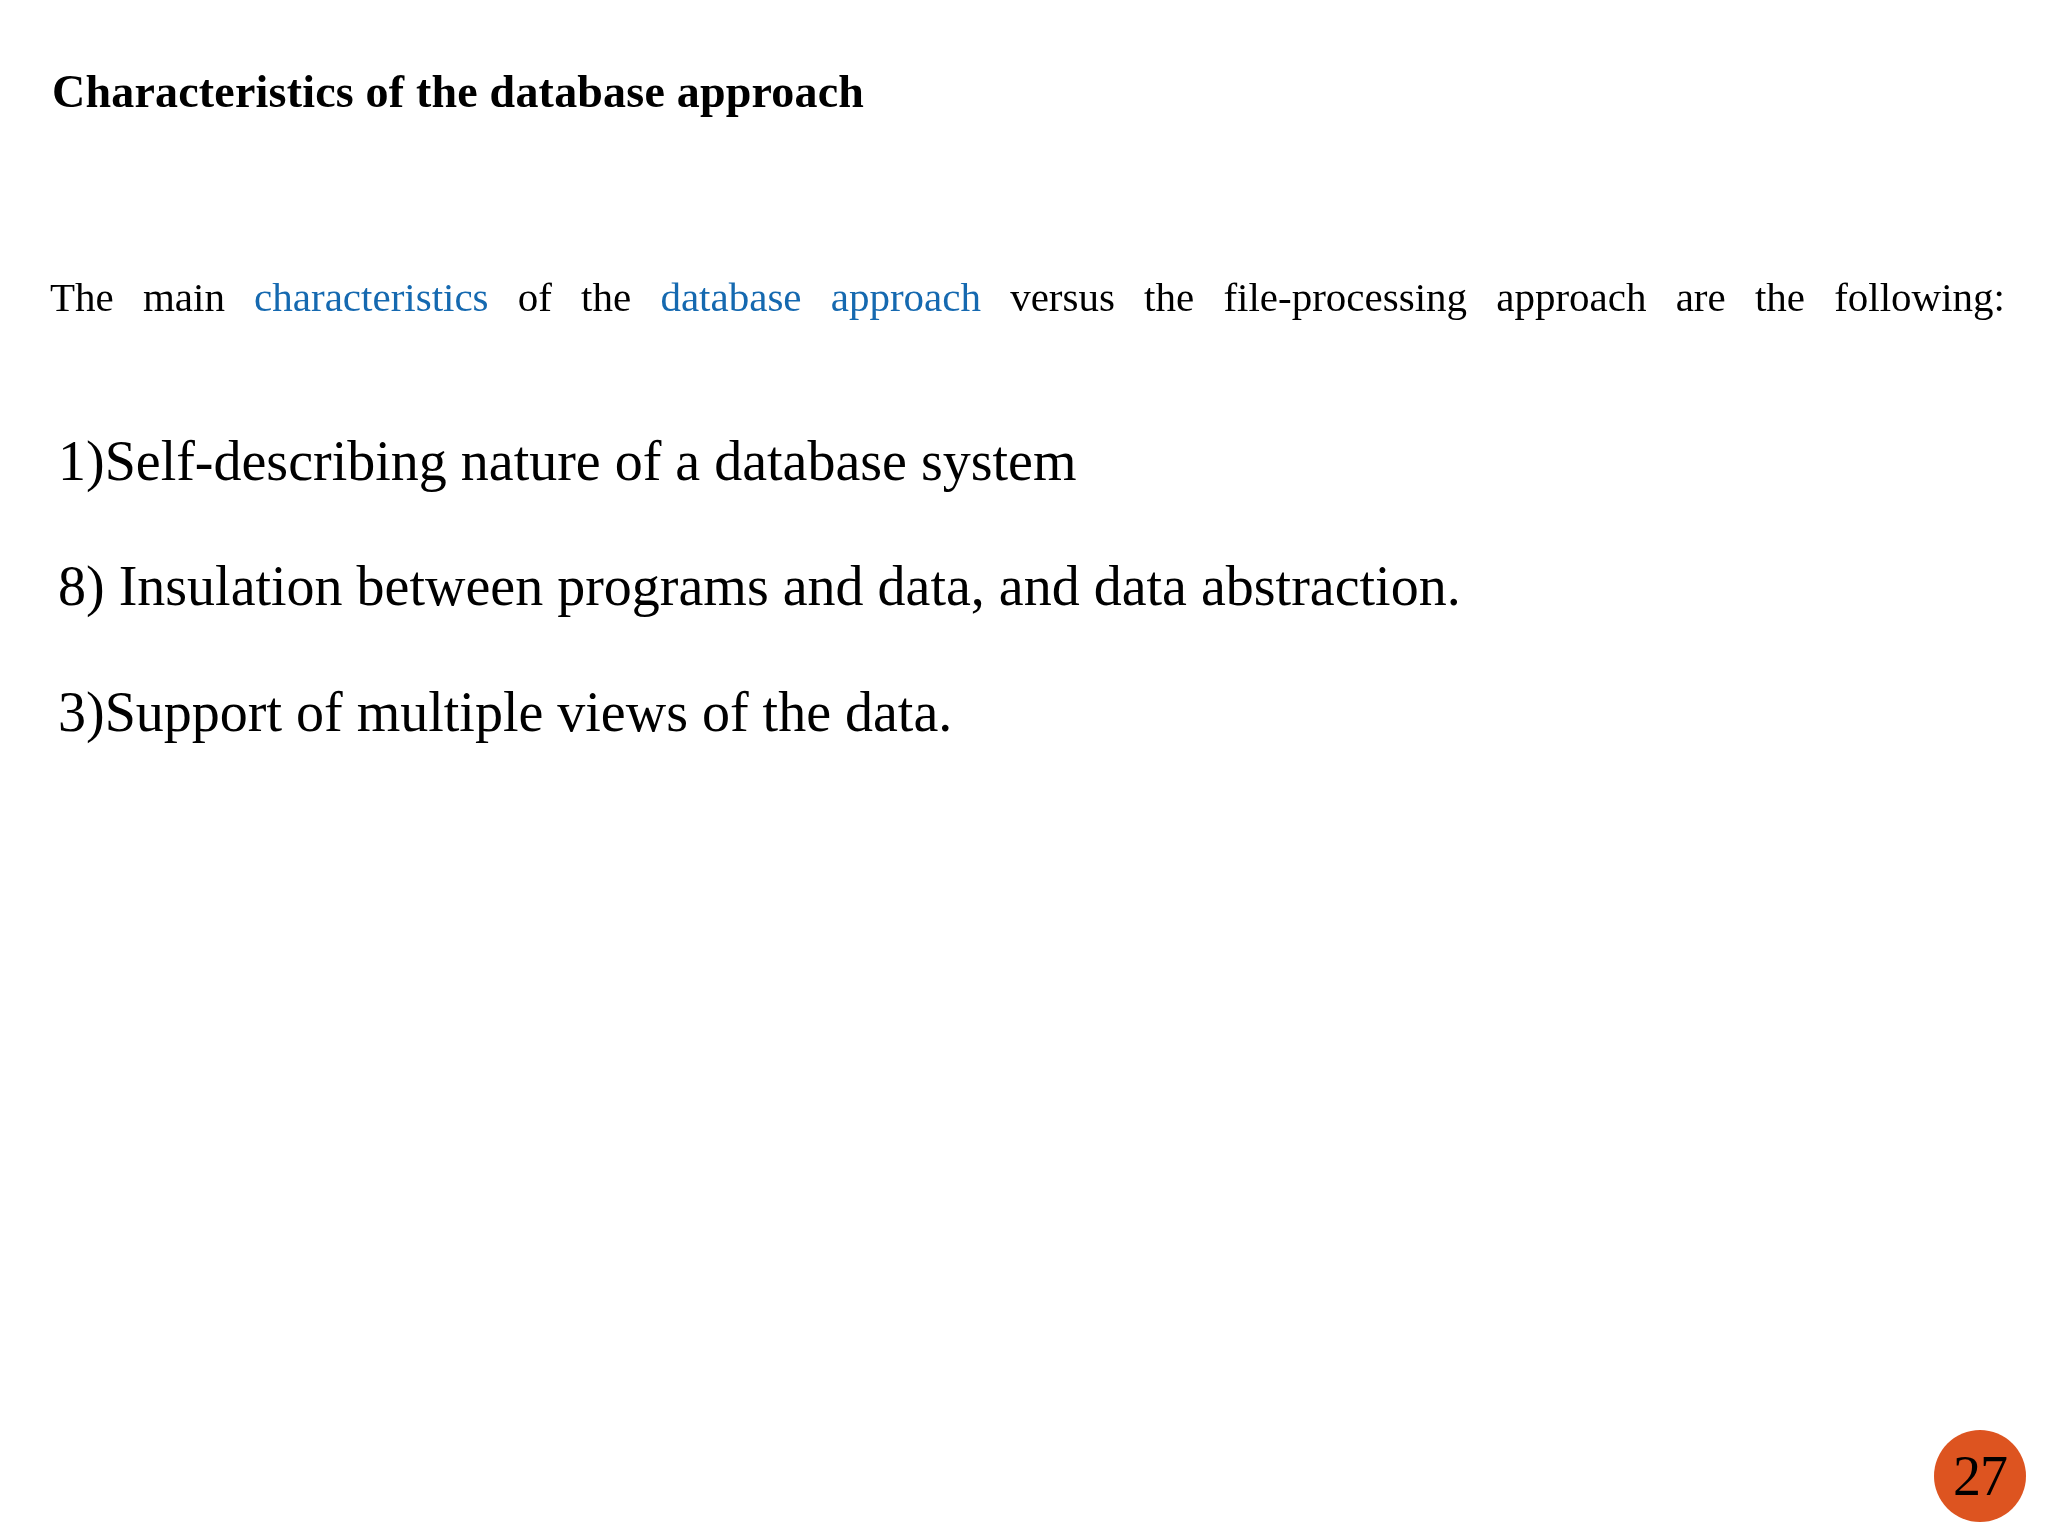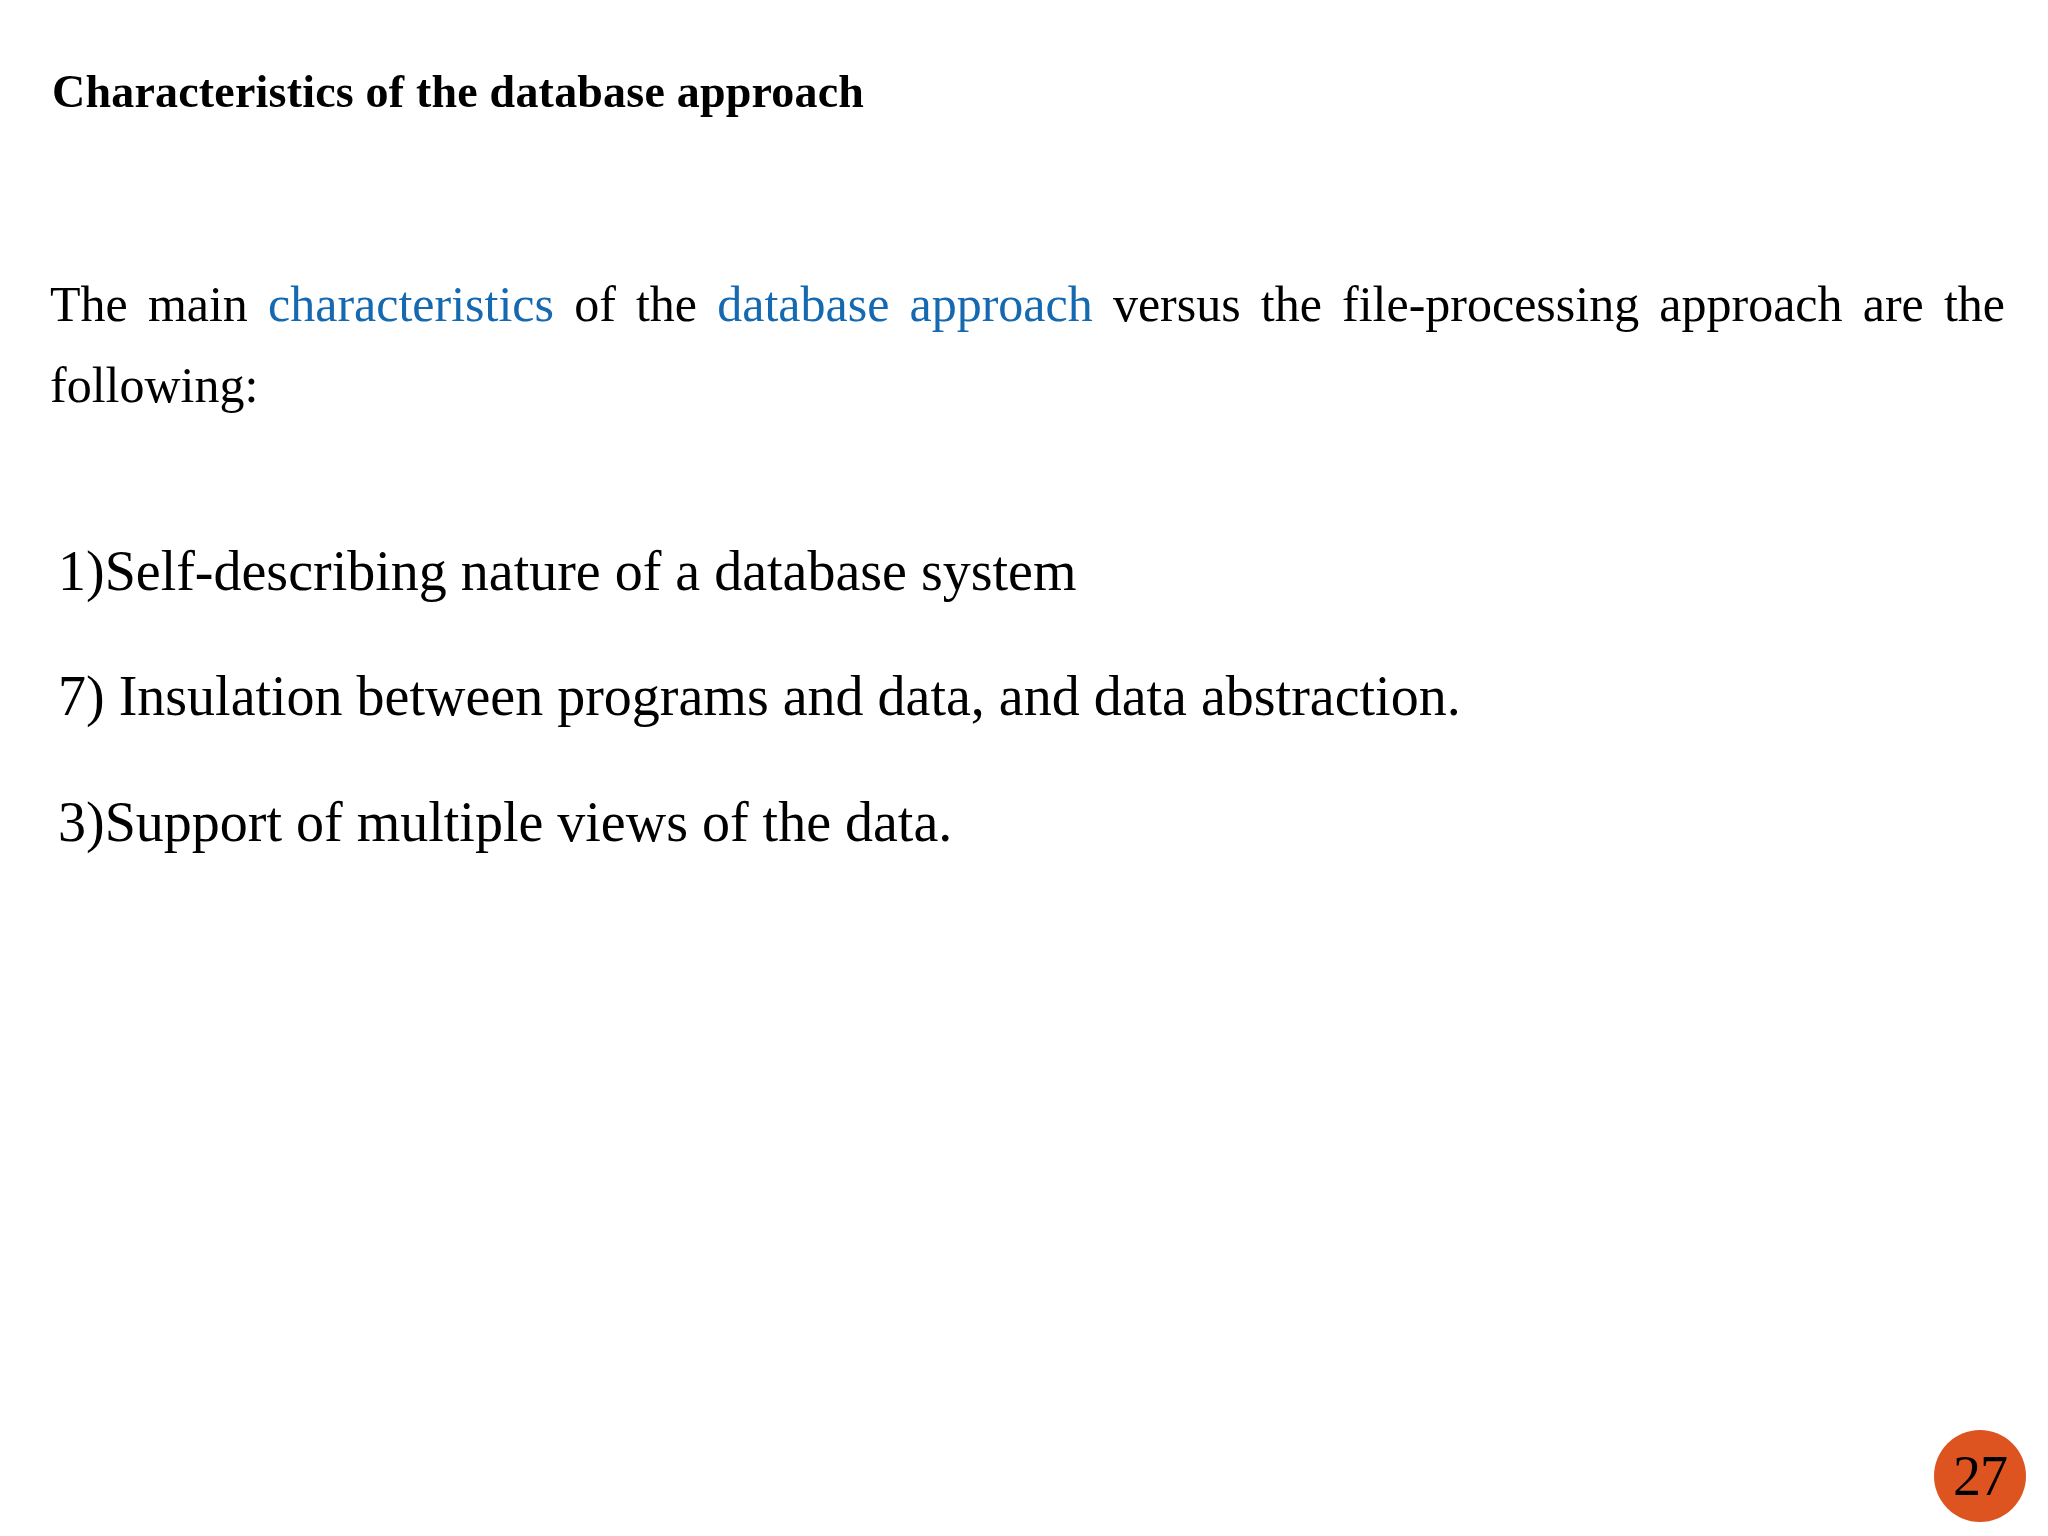--- a/index.html
+++ b/index.html
@@ -44,7 +44,7 @@
   }
 
   .lead-paragraph {
-    font-size: 50px;
+    font-size: 41px;
     line-height: 1.62;
     text-align: justify;
     text-justify: inter-word;

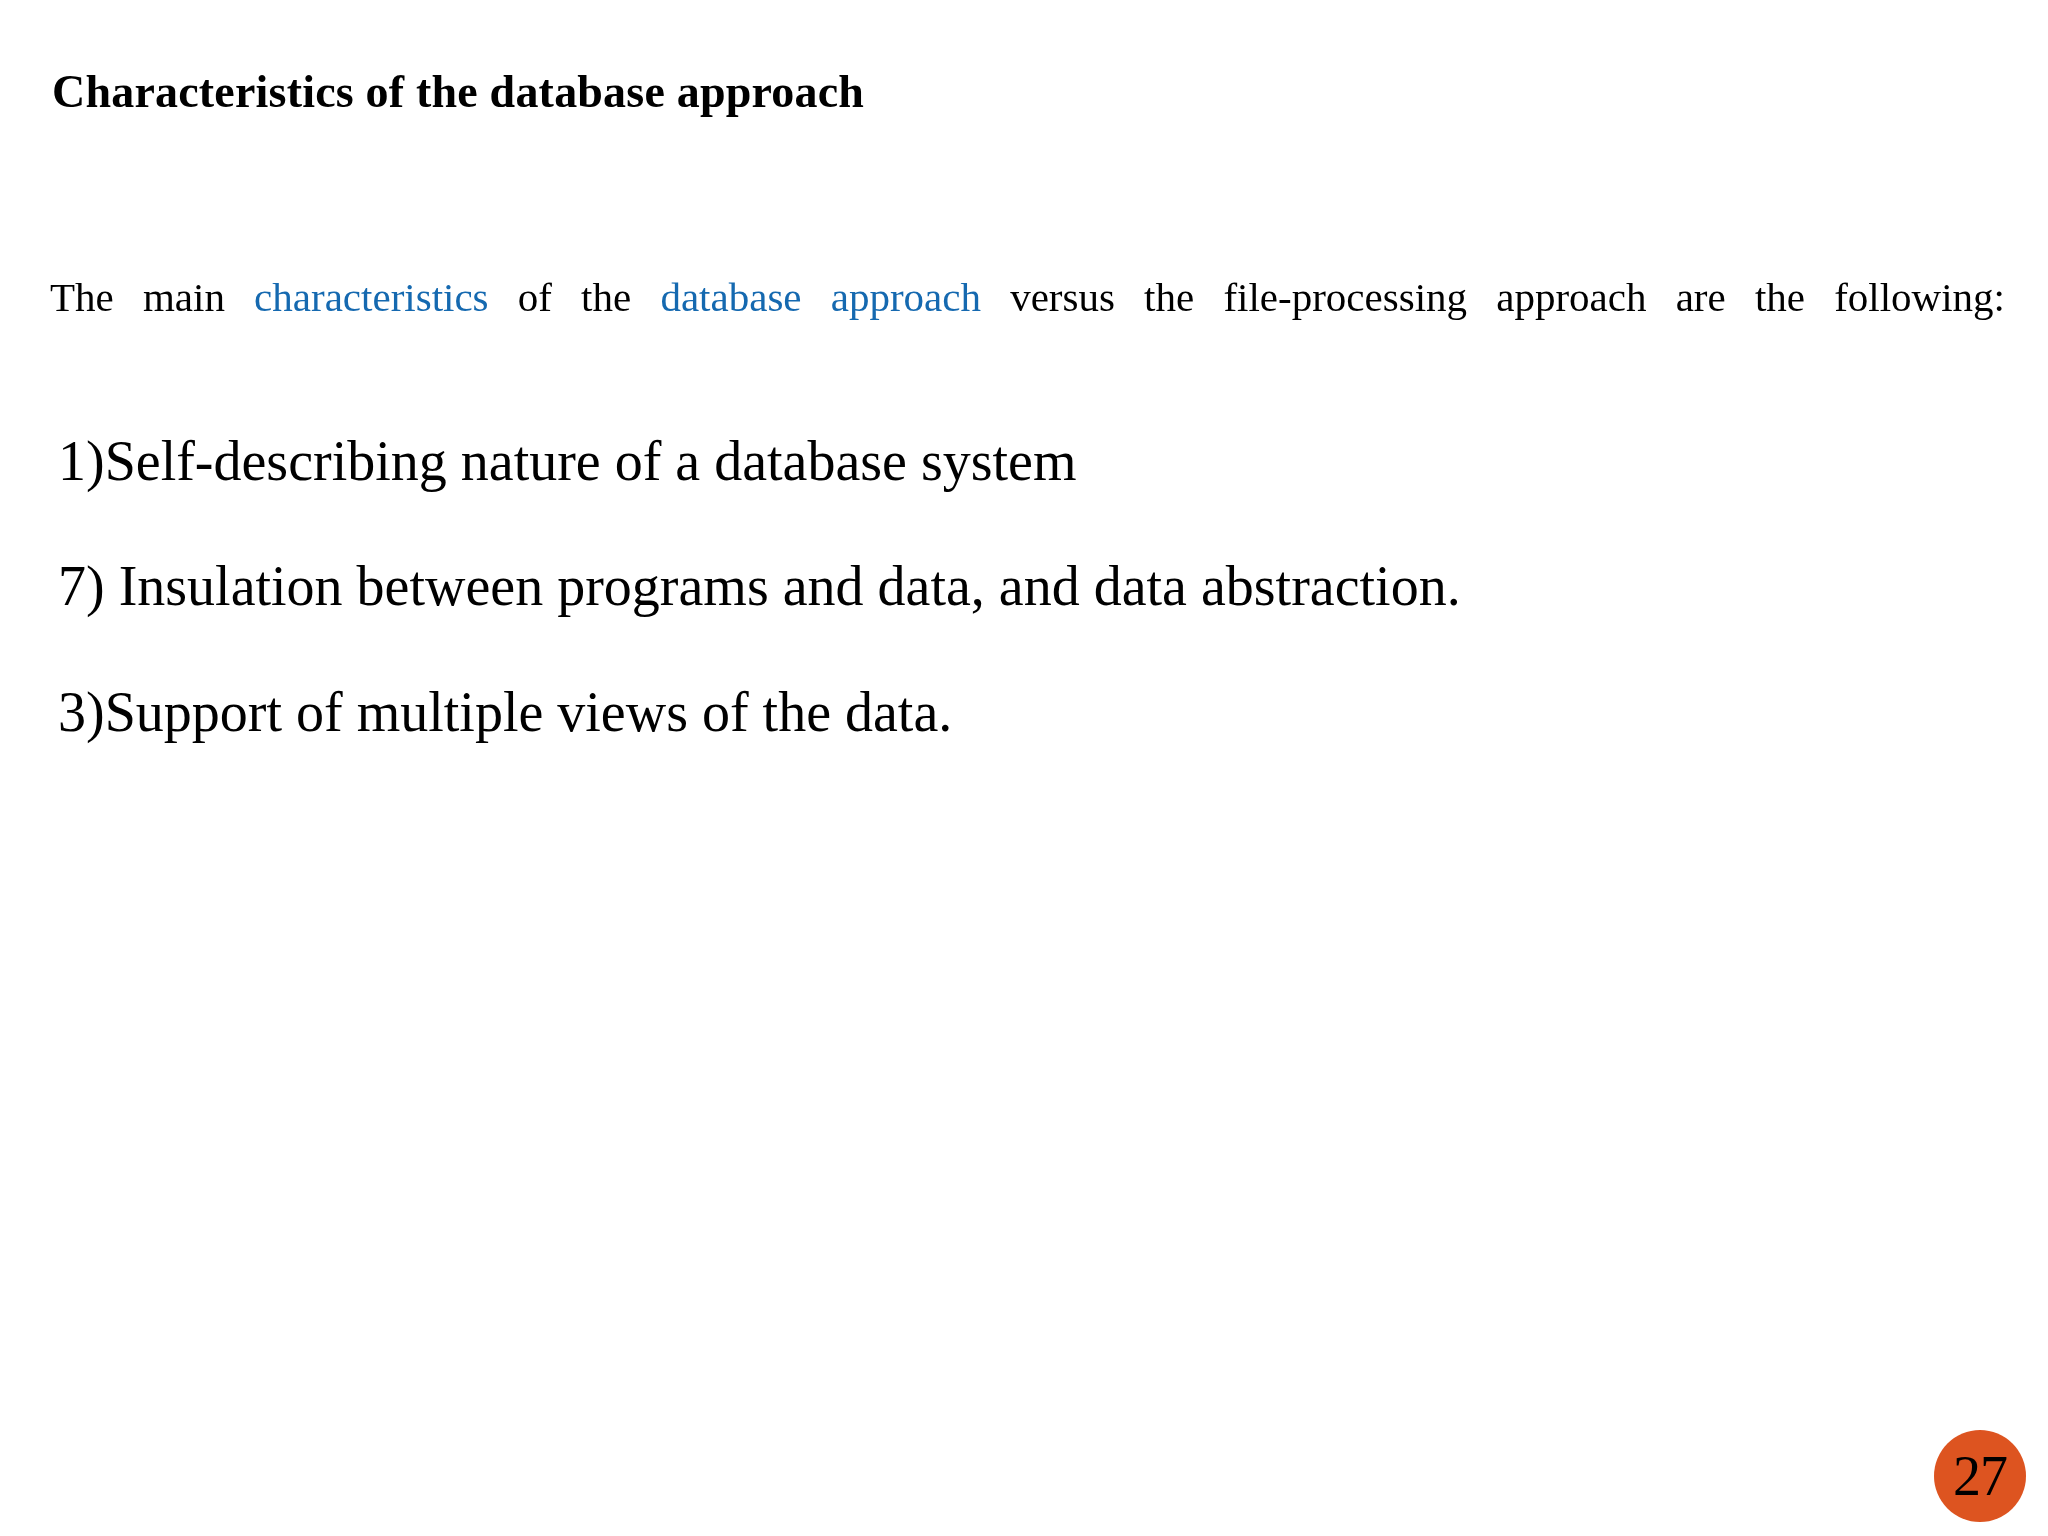--- a/index.html
+++ b/index.html
@@ -116,7 +116,7 @@
 
     <ul class="list-items">
       <li class="list-item">1)Self-describing nature of a database system</li>
-      <li class="list-item">7) Insulation between programs and data, and data abstraction.</li>
+      <li class="list-item">8) Insulation between programs and data, and data abstraction.</li>
       <li class="list-item">3)Support of multiple views of the data.</li>
     </ul>
 

